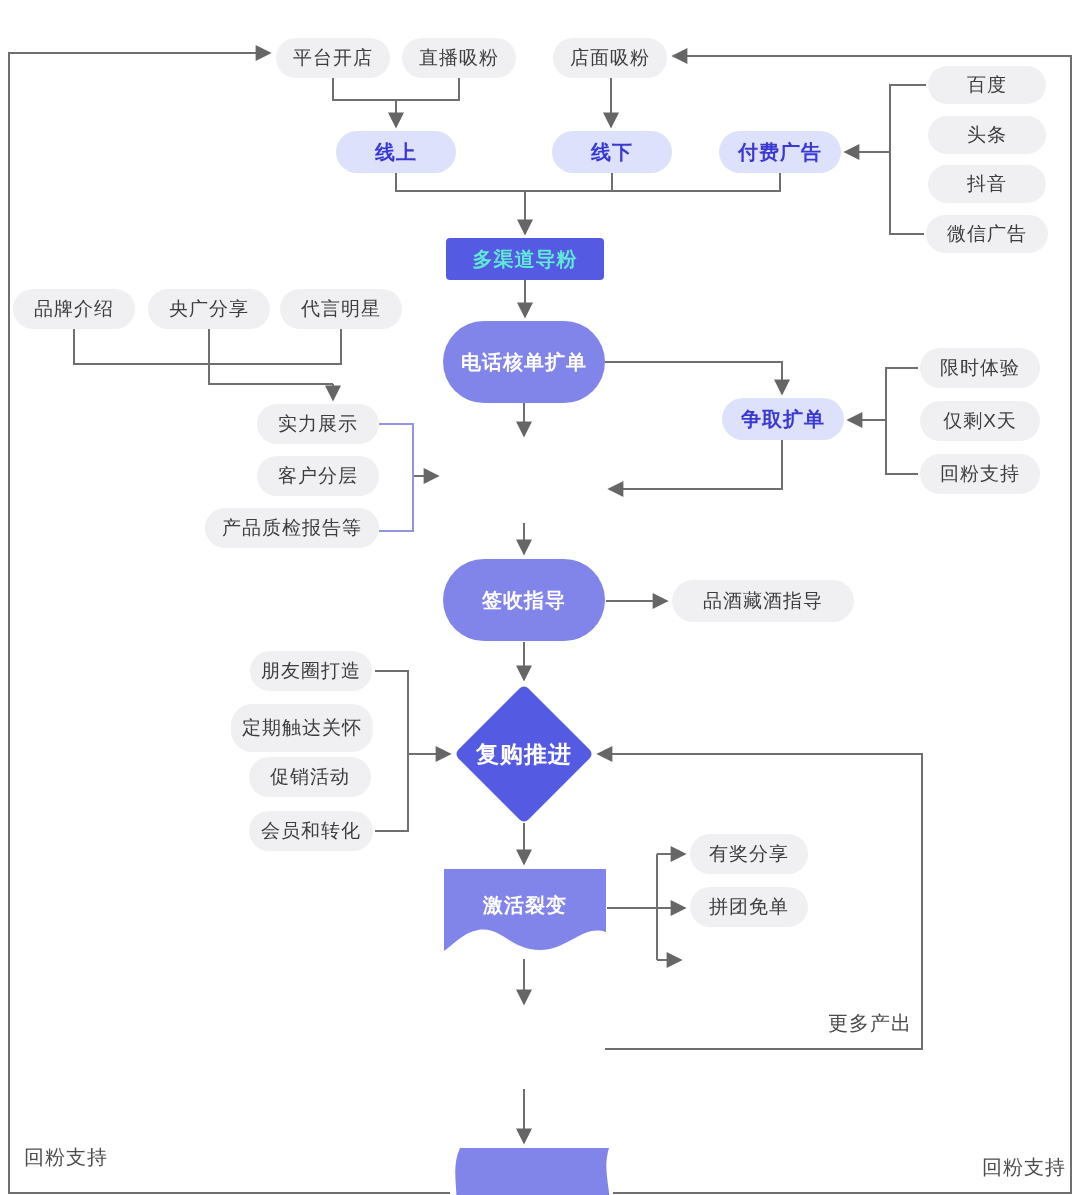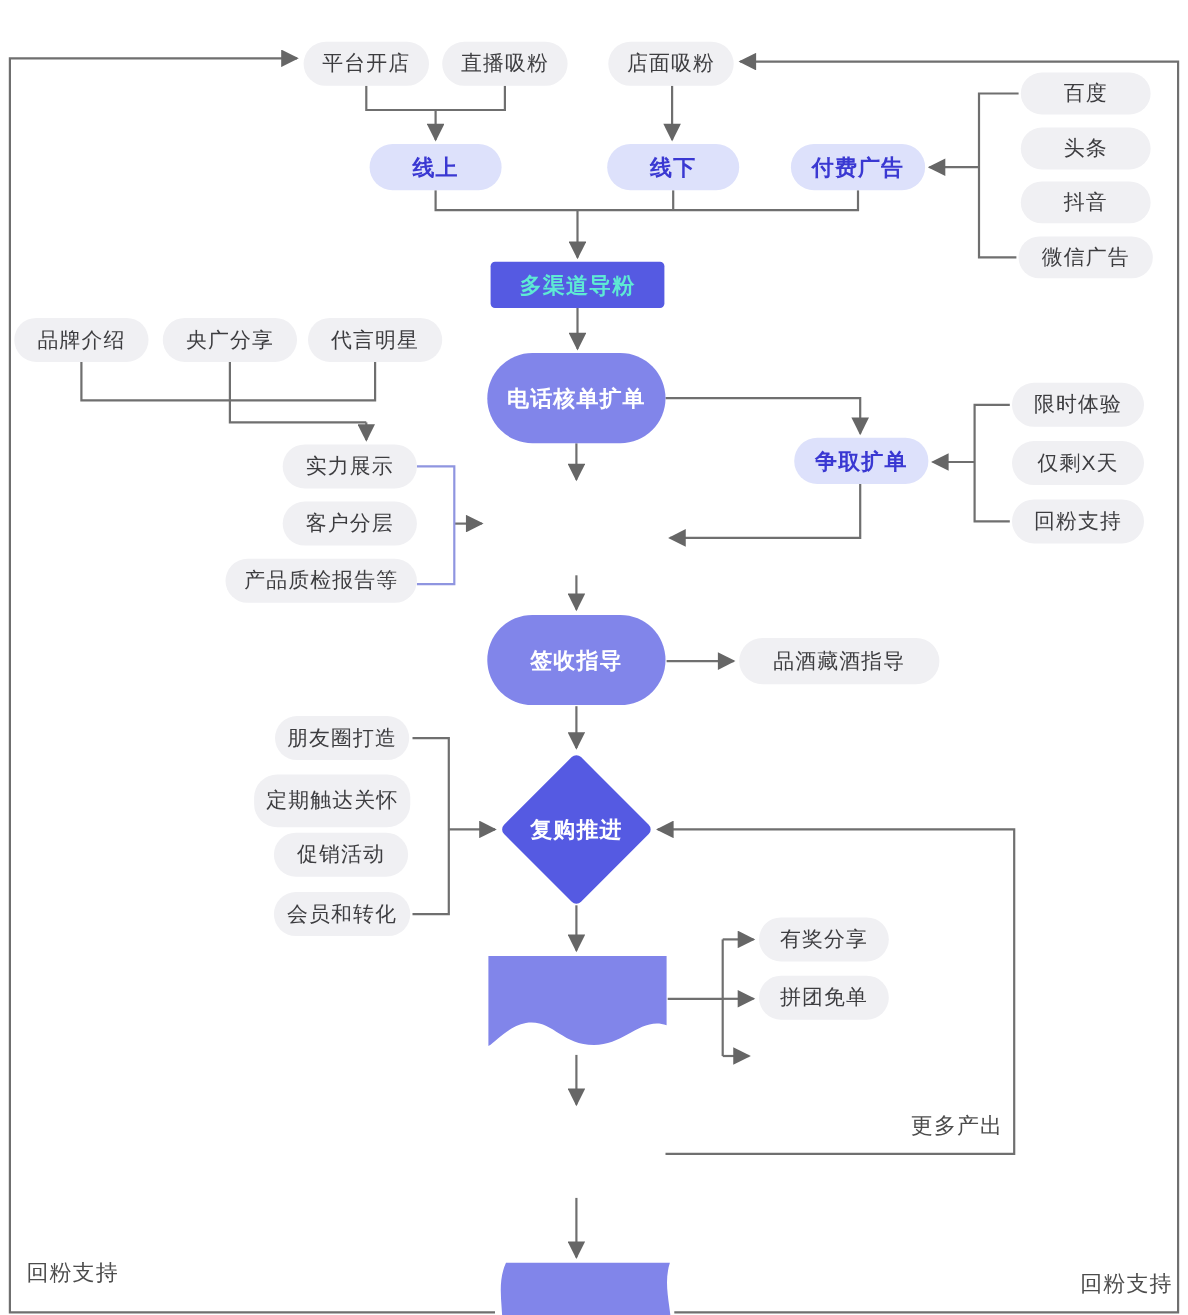--- a/index.html
+++ b/index.html
@@ -36,7 +36,7 @@
   }
   .diamond-label{
     position:absolute;inset:0;display:flex;align-items:center;justify-content:center;
-    color:#fff;font-size:20px;font-weight:700;letter-spacing:1px;
+    color:#fff;font-size:23px;font-weight:700;letter-spacing:1px;
   }
   .shape-label{
     position:absolute;display:flex;align-items:center;justify-content:center;

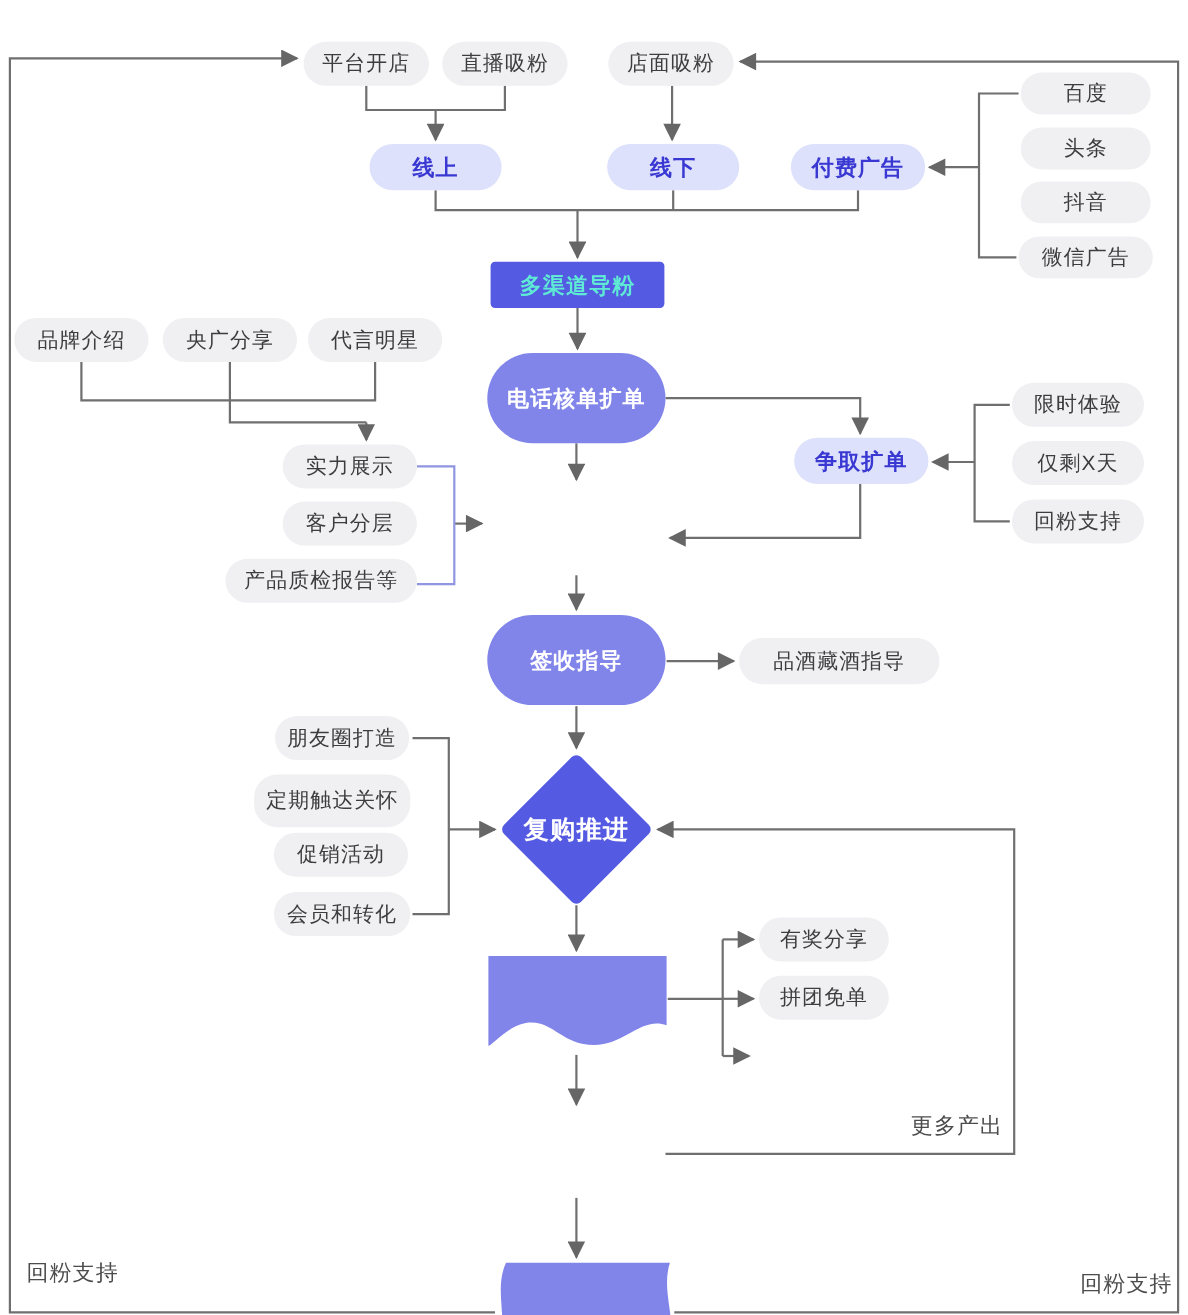--- a/index.html
+++ b/index.html
@@ -223,6 +223,9 @@
       <span>会员和转化</span>
     </div>
 
+  <div class="shape-label" style="left:444px;top:838px;width:162px;height:62px">
+      <span>激活裂变</span>
+    </div>
 
   <div class="node pill-gray" style="left:690px;top:798px;width:118px;height:40px">
       <span>有奖分享</span>

